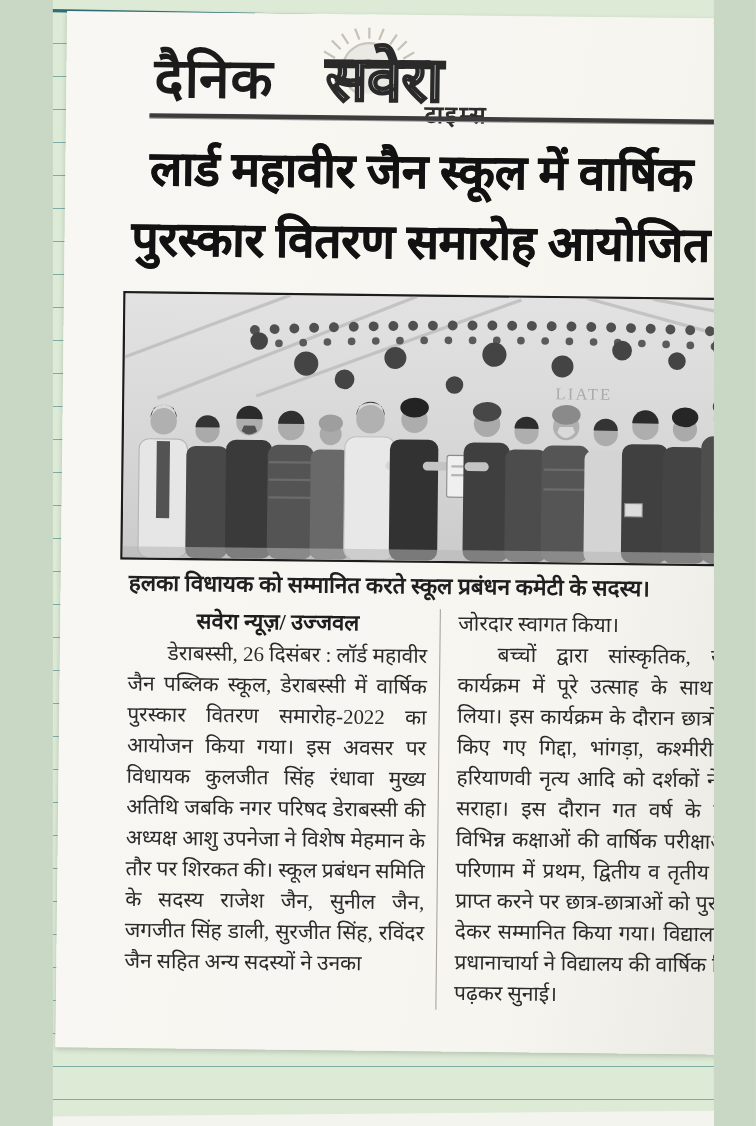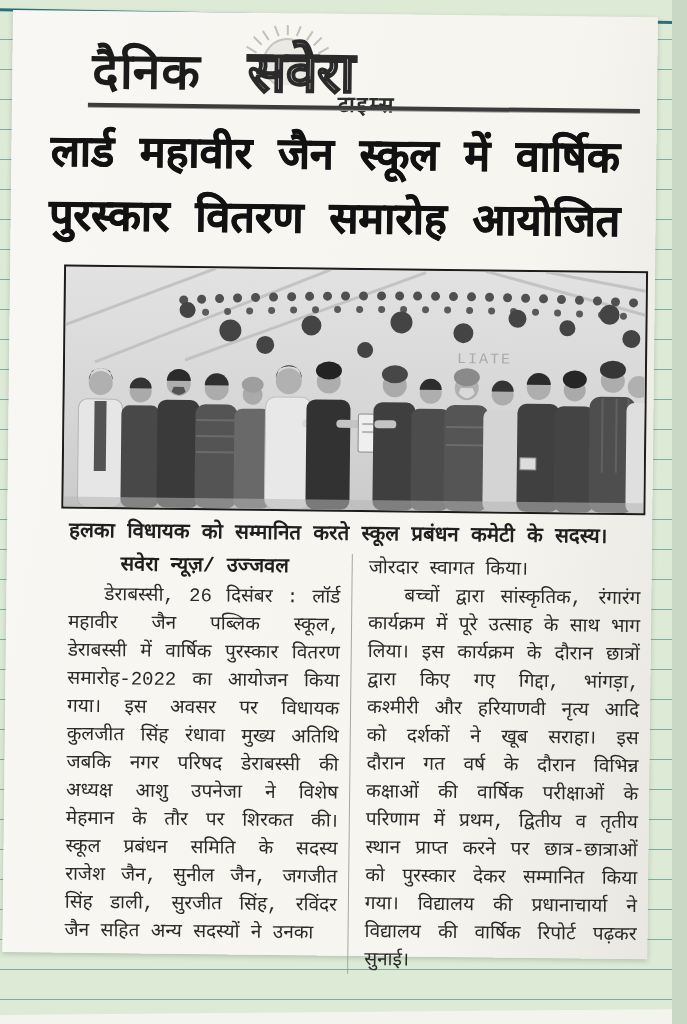--- a/index.html
+++ b/index.html
@@ -3,8 +3,8 @@
 <meta charset="utf-8">
 <style>
   html,body{margin:0;padding:0;background:#c9d8c4;}
-  #canvas{position:relative;width:672px;height:1024px;overflow:hidden;
-    font-family:Liberation Mono, monospace;}
+  #canvas{position:relative;width:601px;height:1024px;overflow:hidden;
+    font-family:Liberation Serif, serif;margin-left:48px;}
   .page-tint{position:absolute;inset:0;background:#dcead6;z-index:0;}
   .rules{position:absolute;left:0;top:10px;right:0;bottom:0;z-index:1;background:
     repeating-linear-gradient(to bottom,

